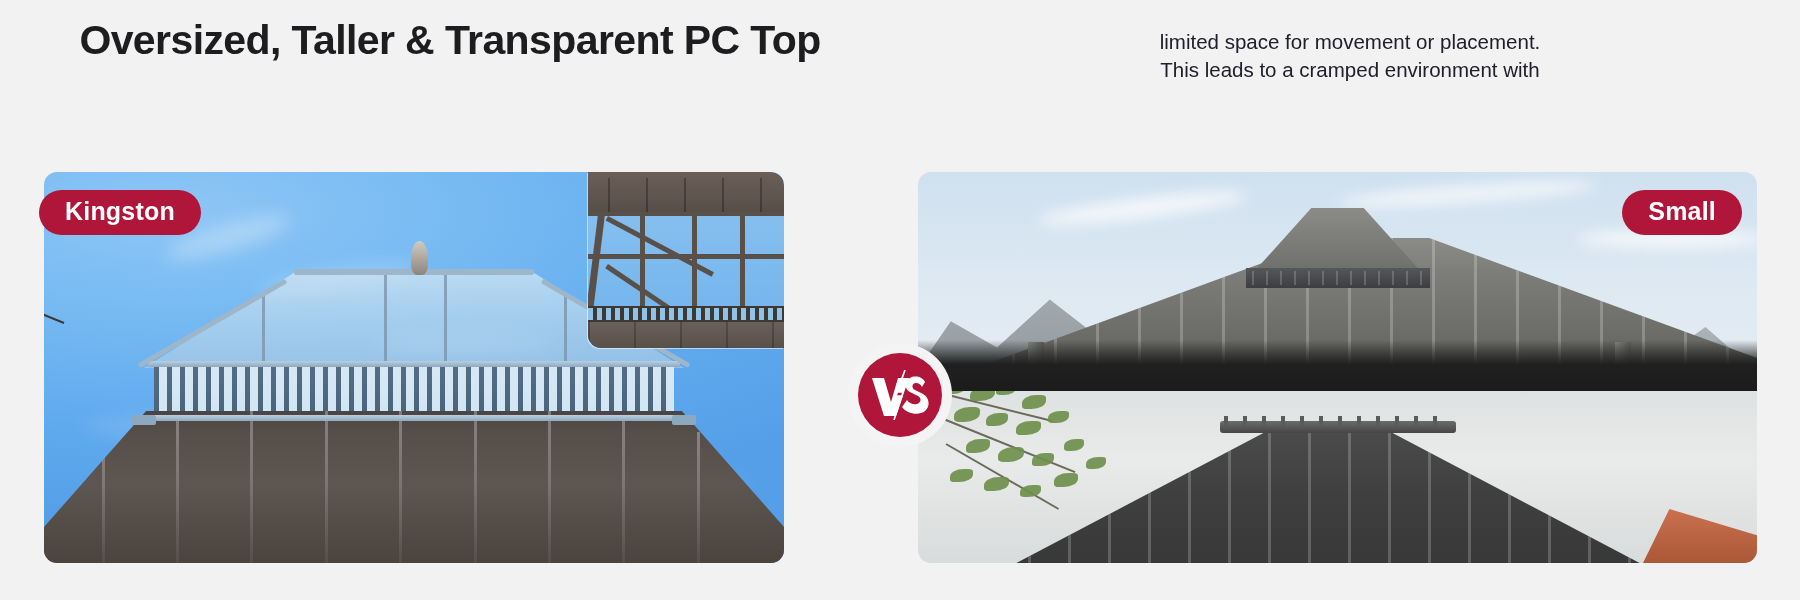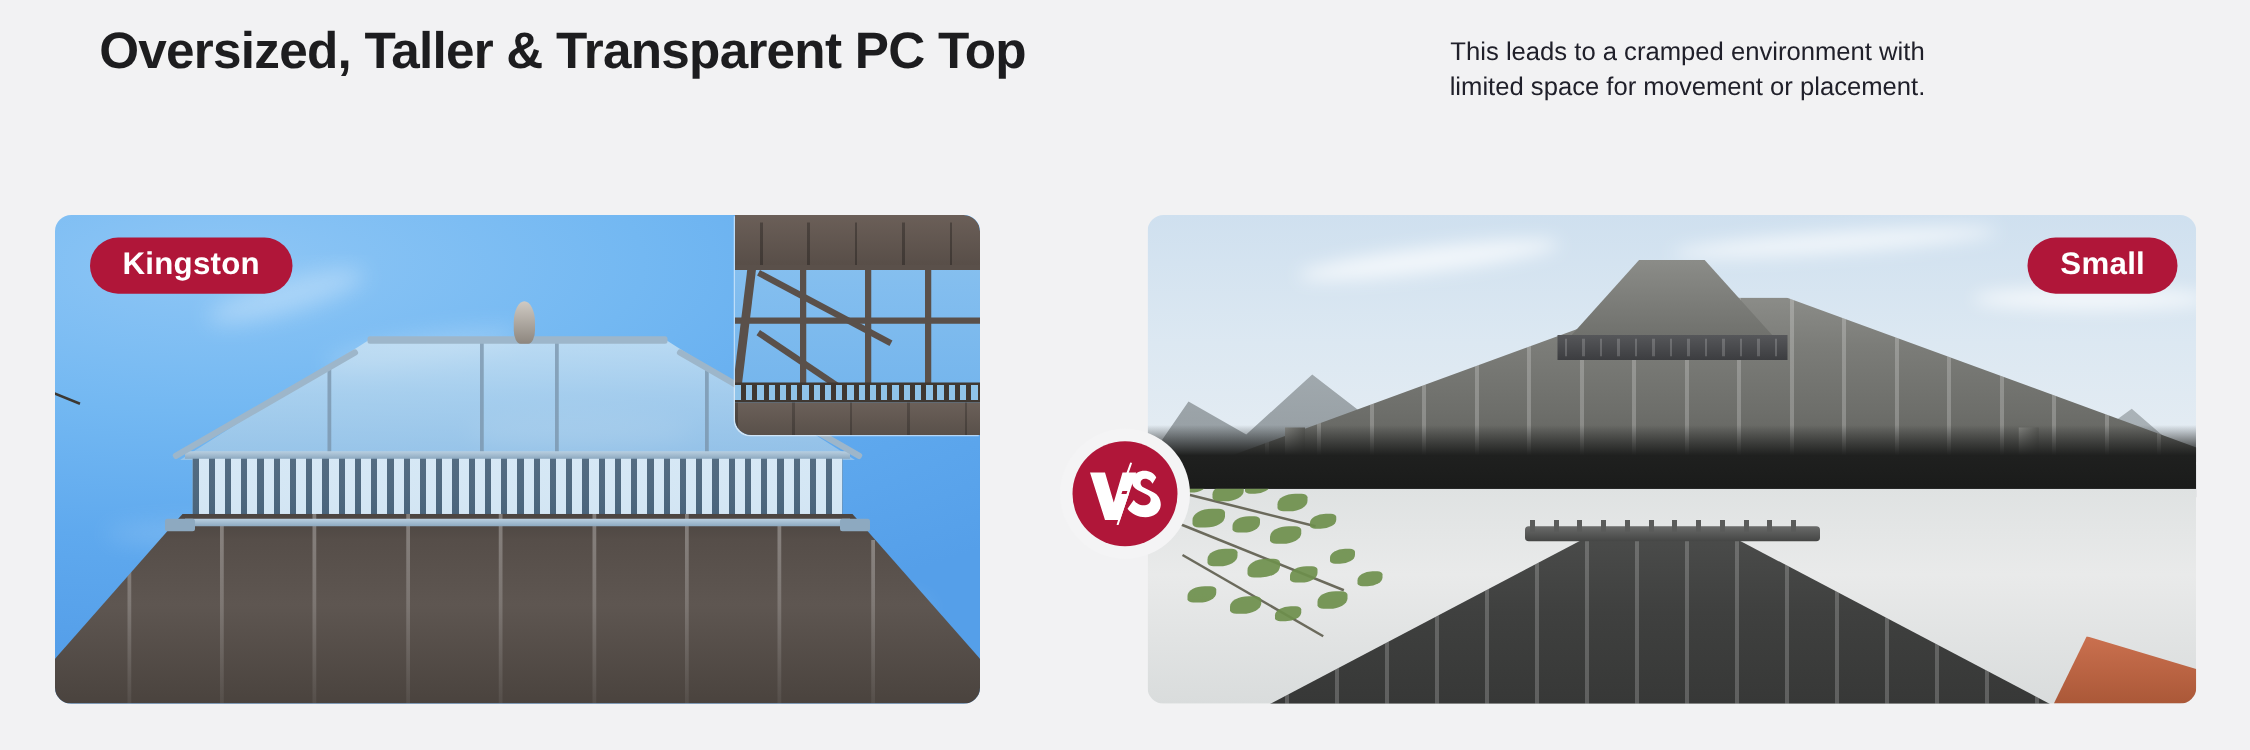--- a/index.html
+++ b/index.html
@@ -329,8 +329,8 @@
 
   <div class="col-head right">
     <p class="h-sub">
+      <span>limited space for movement or placement.</span>
       <span>This leads to a cramped environment with</span>
-      <span>limited space for movement or placement.</span>
     </p>
   </div>
 

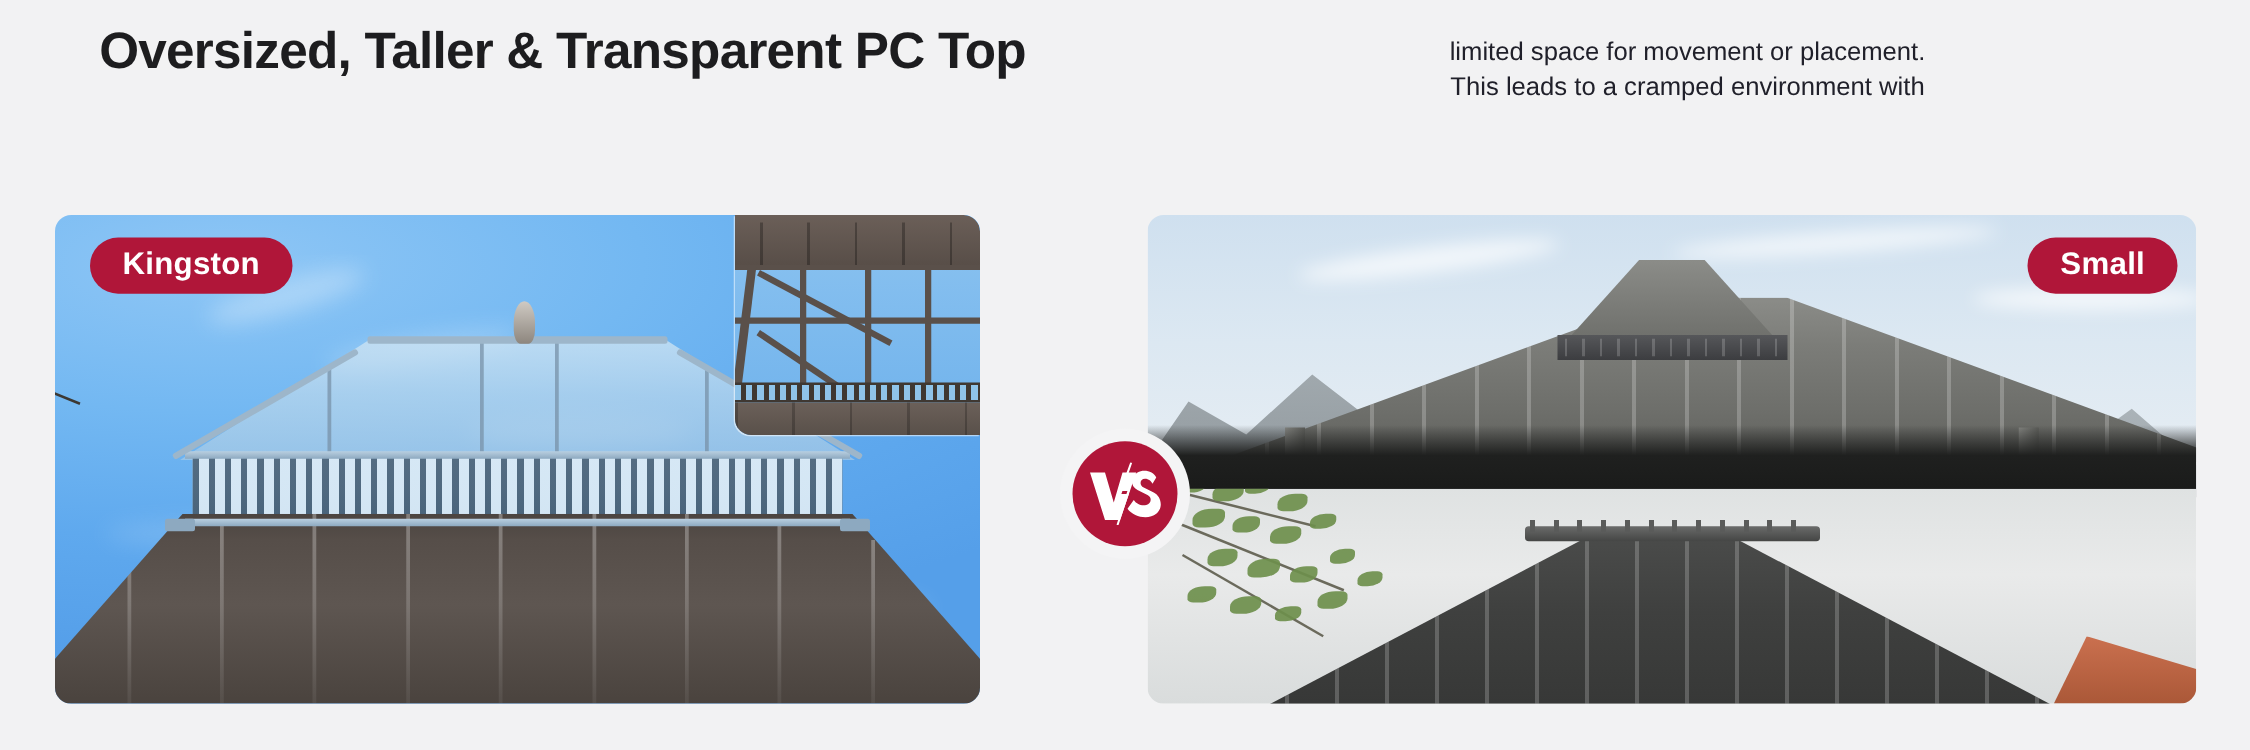--- a/index.html
+++ b/index.html
@@ -42,7 +42,7 @@
     padding:9px 26px 11px 26px;border-radius:26px;
     line-height:1;white-space:nowrap;
   }
-  .tag-kingston{left:72px;top:190px;}
+  .tag-kingston{left:39px;top:190px;}
   .tag-others{right:58px;top:190px;}
 
   

